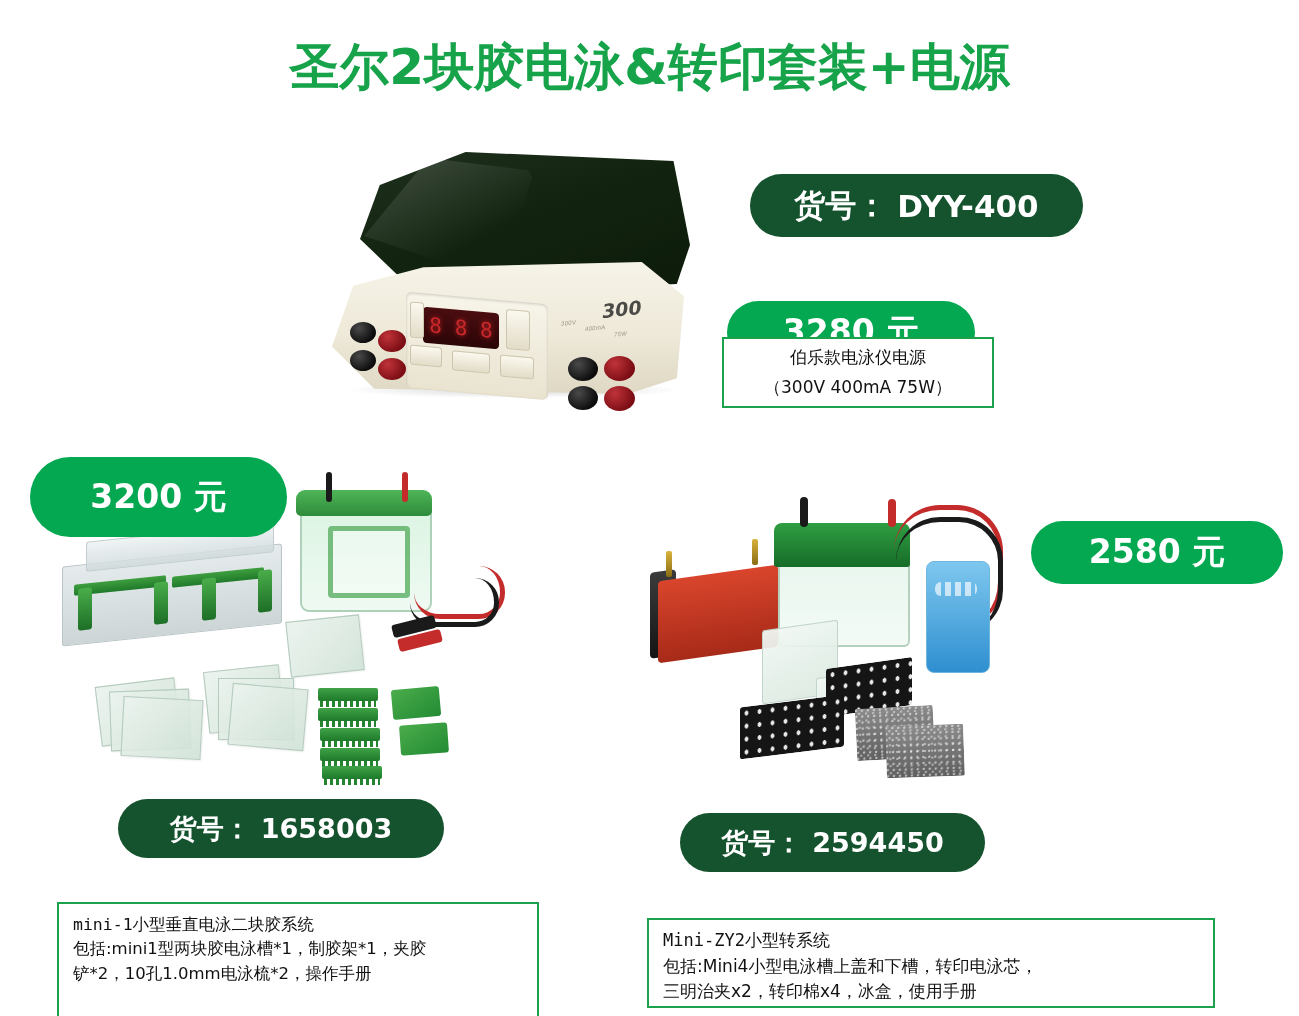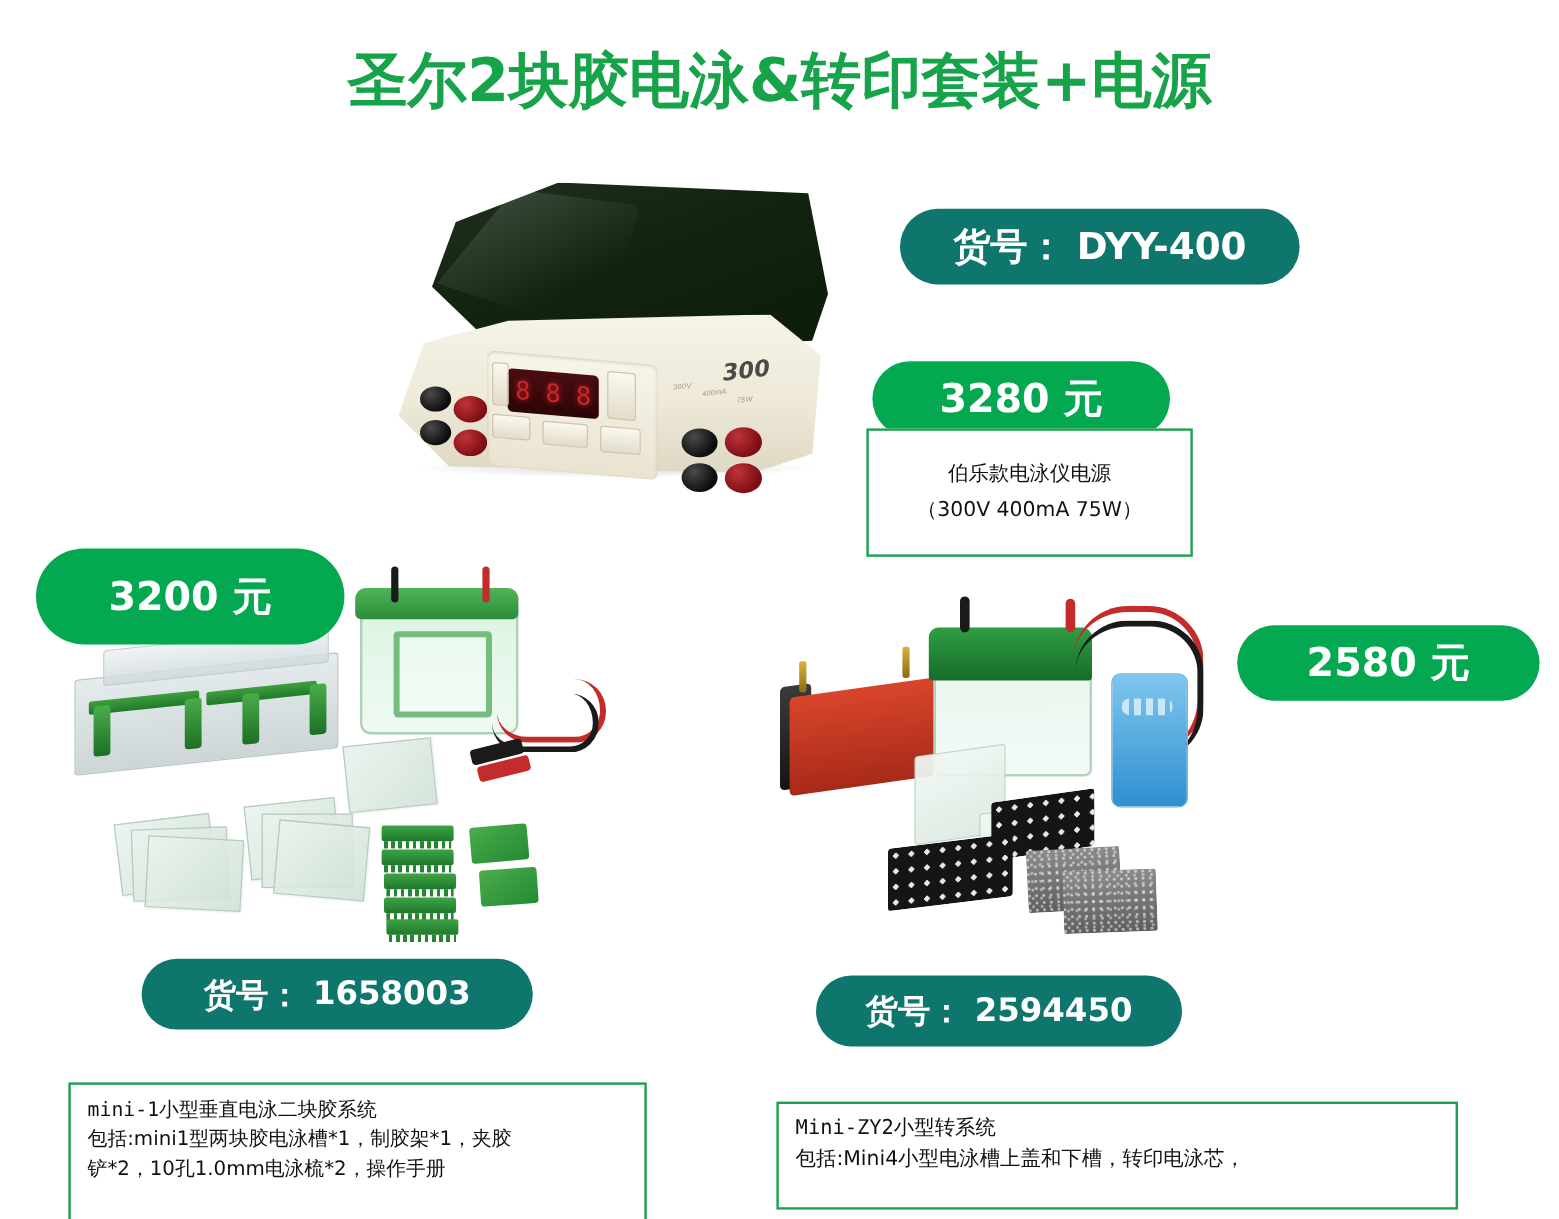--- a/index.html
+++ b/index.html
@@ -31,7 +31,7 @@
     white-space:nowrap;
     font-family:"DejaVu Sans","Liberation Sans",sans-serif;
   }
-  .pill-yellow{background:#0f766e;}
+  .pill-yellow{background:#14532d;}
   .pill-green{background:#04A851;margin-top:40px;}
 
   #pill-dyy{left:750px;top:174px;width:333px;height:63px;font-size:31px;}

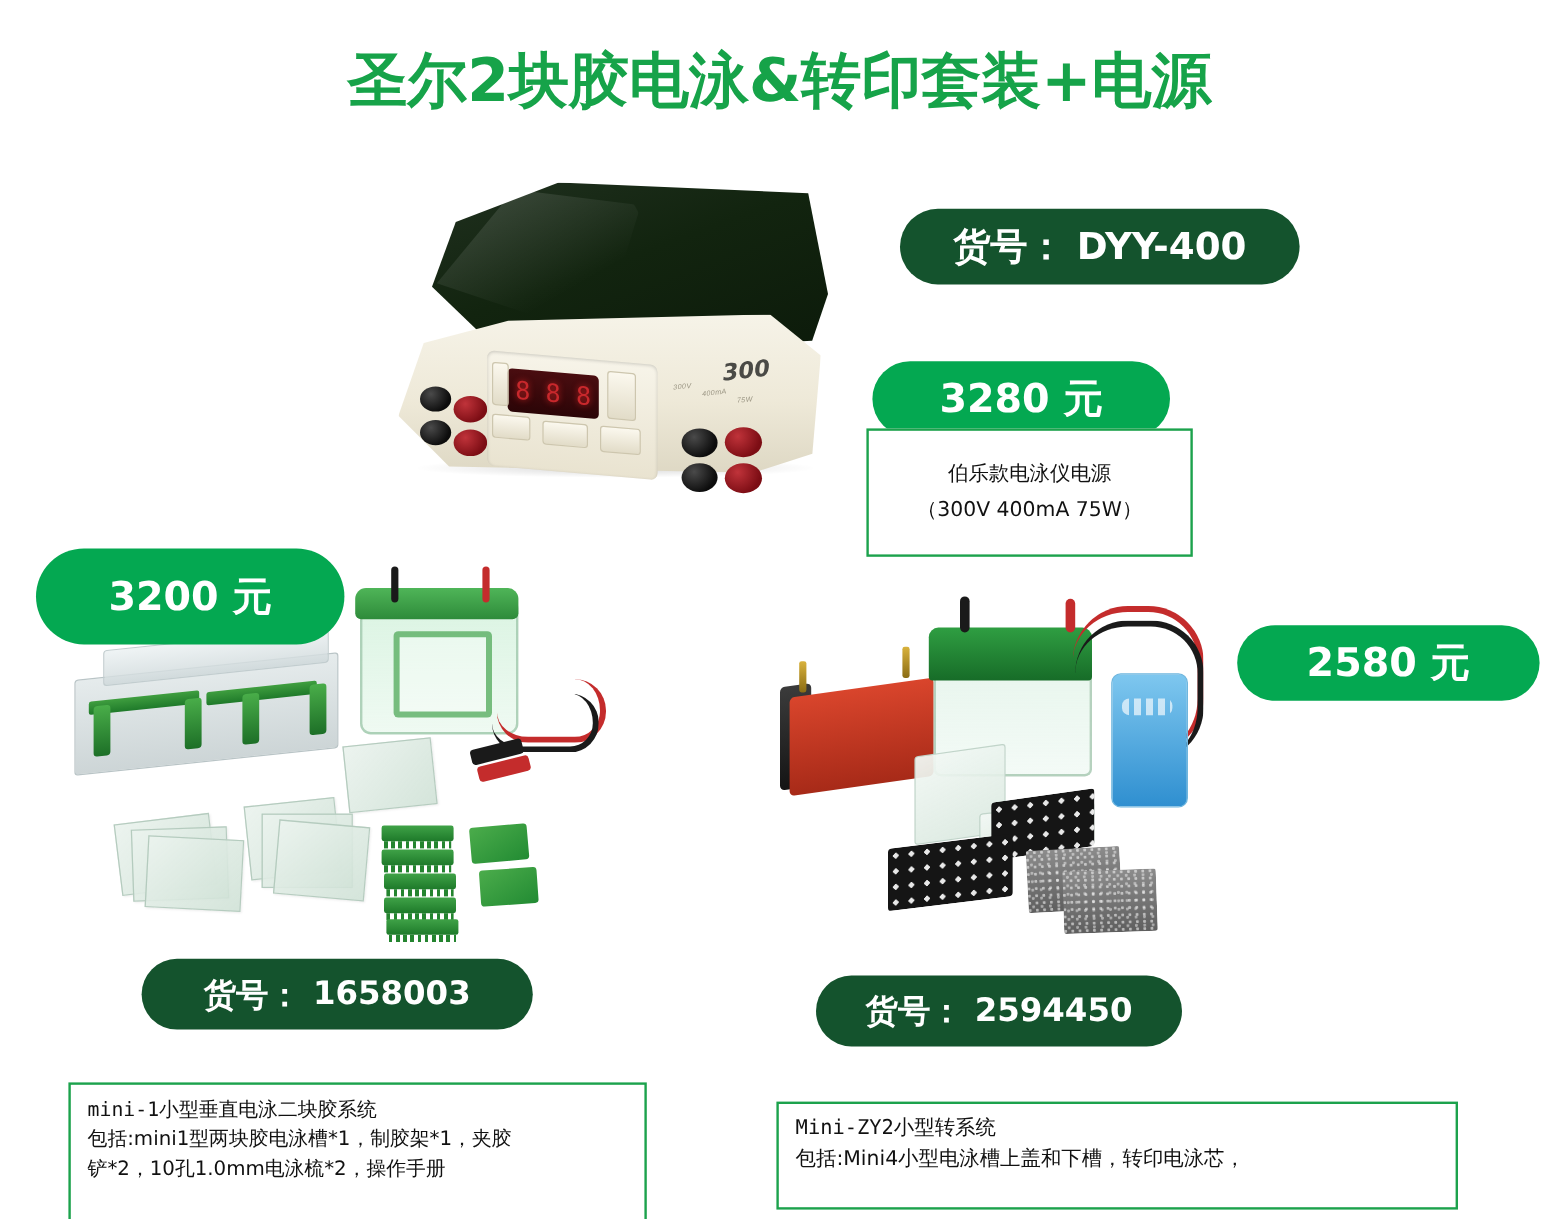--- a/index.html
+++ b/index.html
@@ -53,9 +53,9 @@
     font-family:"DejaVu Sans","Liberation Sans",sans-serif;
   }
   #box-power{
-    left:722px;top:337px;width:272px;height:107px;
+    left:722px;top:337px;width:272px;height:71px;
     display:flex;flex-direction:column;align-items:center;justify-content:center;
-    font-size:17px;line-height:1.75;margin-top:20px;
+    font-size:17px;line-height:1.75;
   }
   #box-left{
     left:57px;top:884px;width:482px;height:118px;

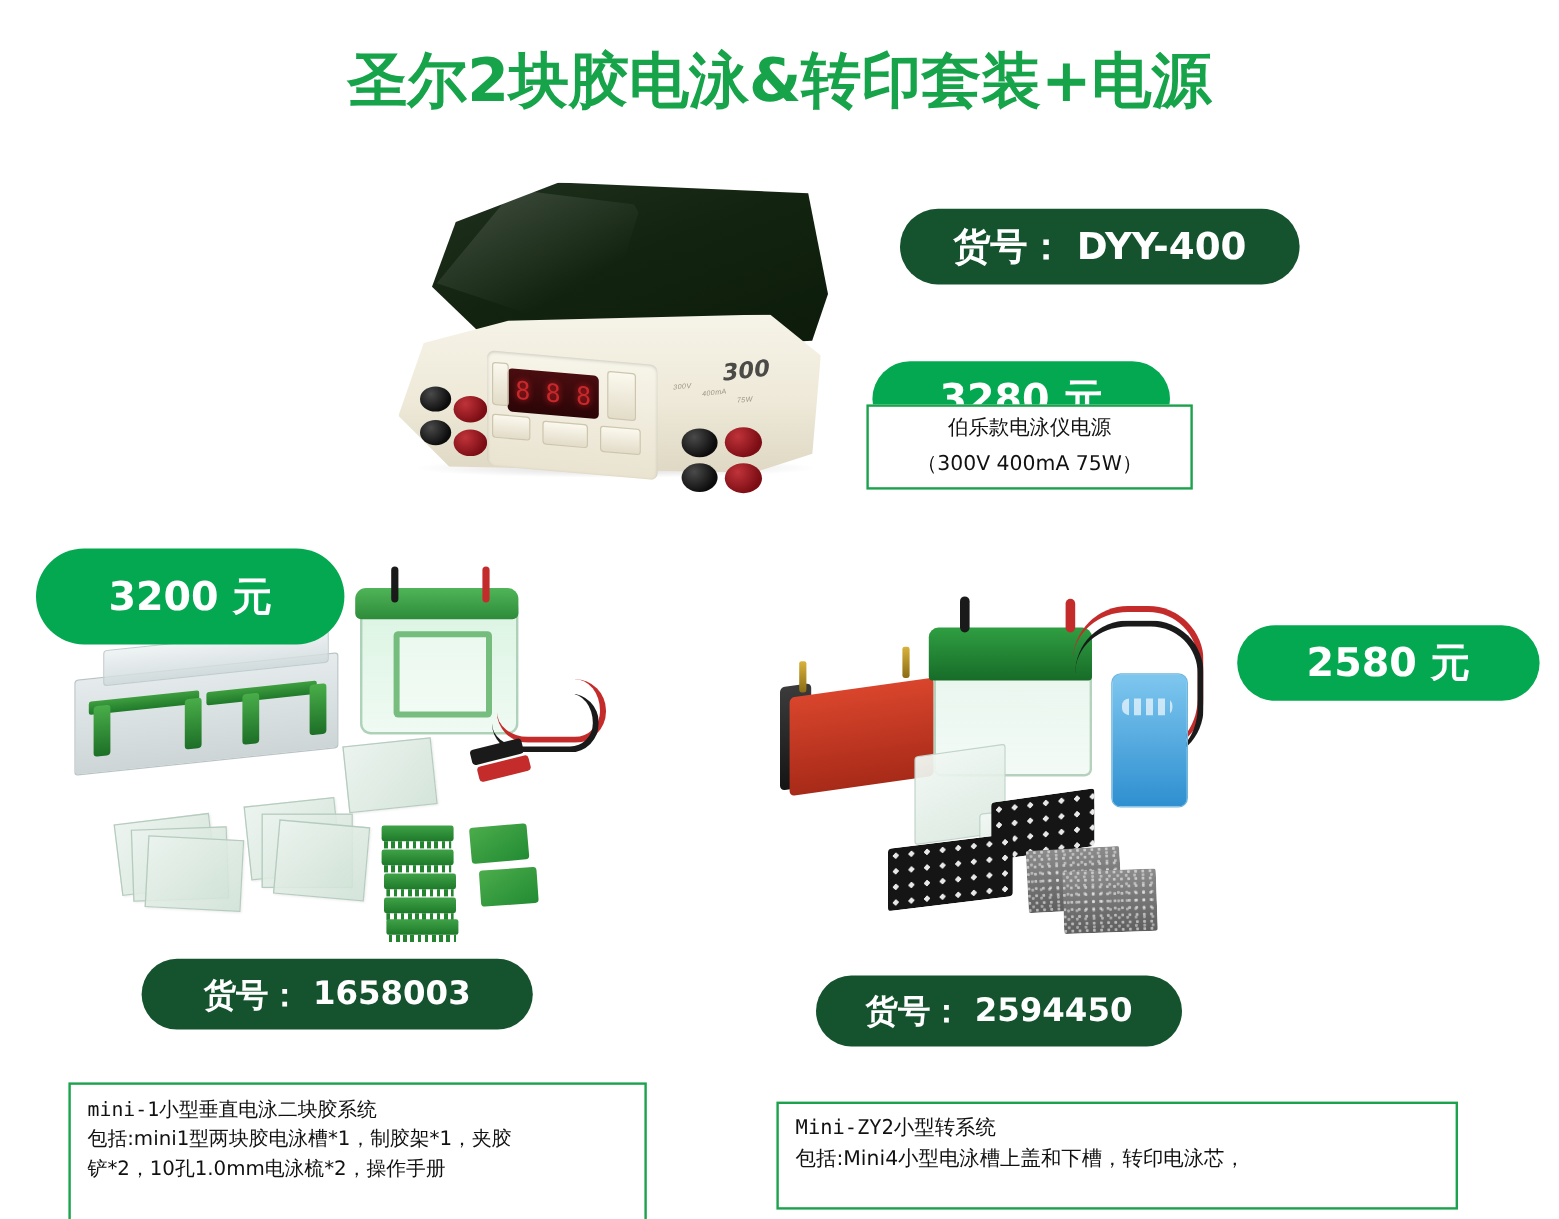--- a/index.html
+++ b/index.html
@@ -396,6 +396,7 @@
   <div class="specbox" id="box-right">
     <div class="mono">Mini-ZY2小型转系统</div>
     <div>包括:Mini4小型电泳槽上盖和下槽，转印电泳芯，</div>
+    <div>三明治夹x2，转印棉x4，冰盒，使用手册</div>
   </div>
 
 </div>

